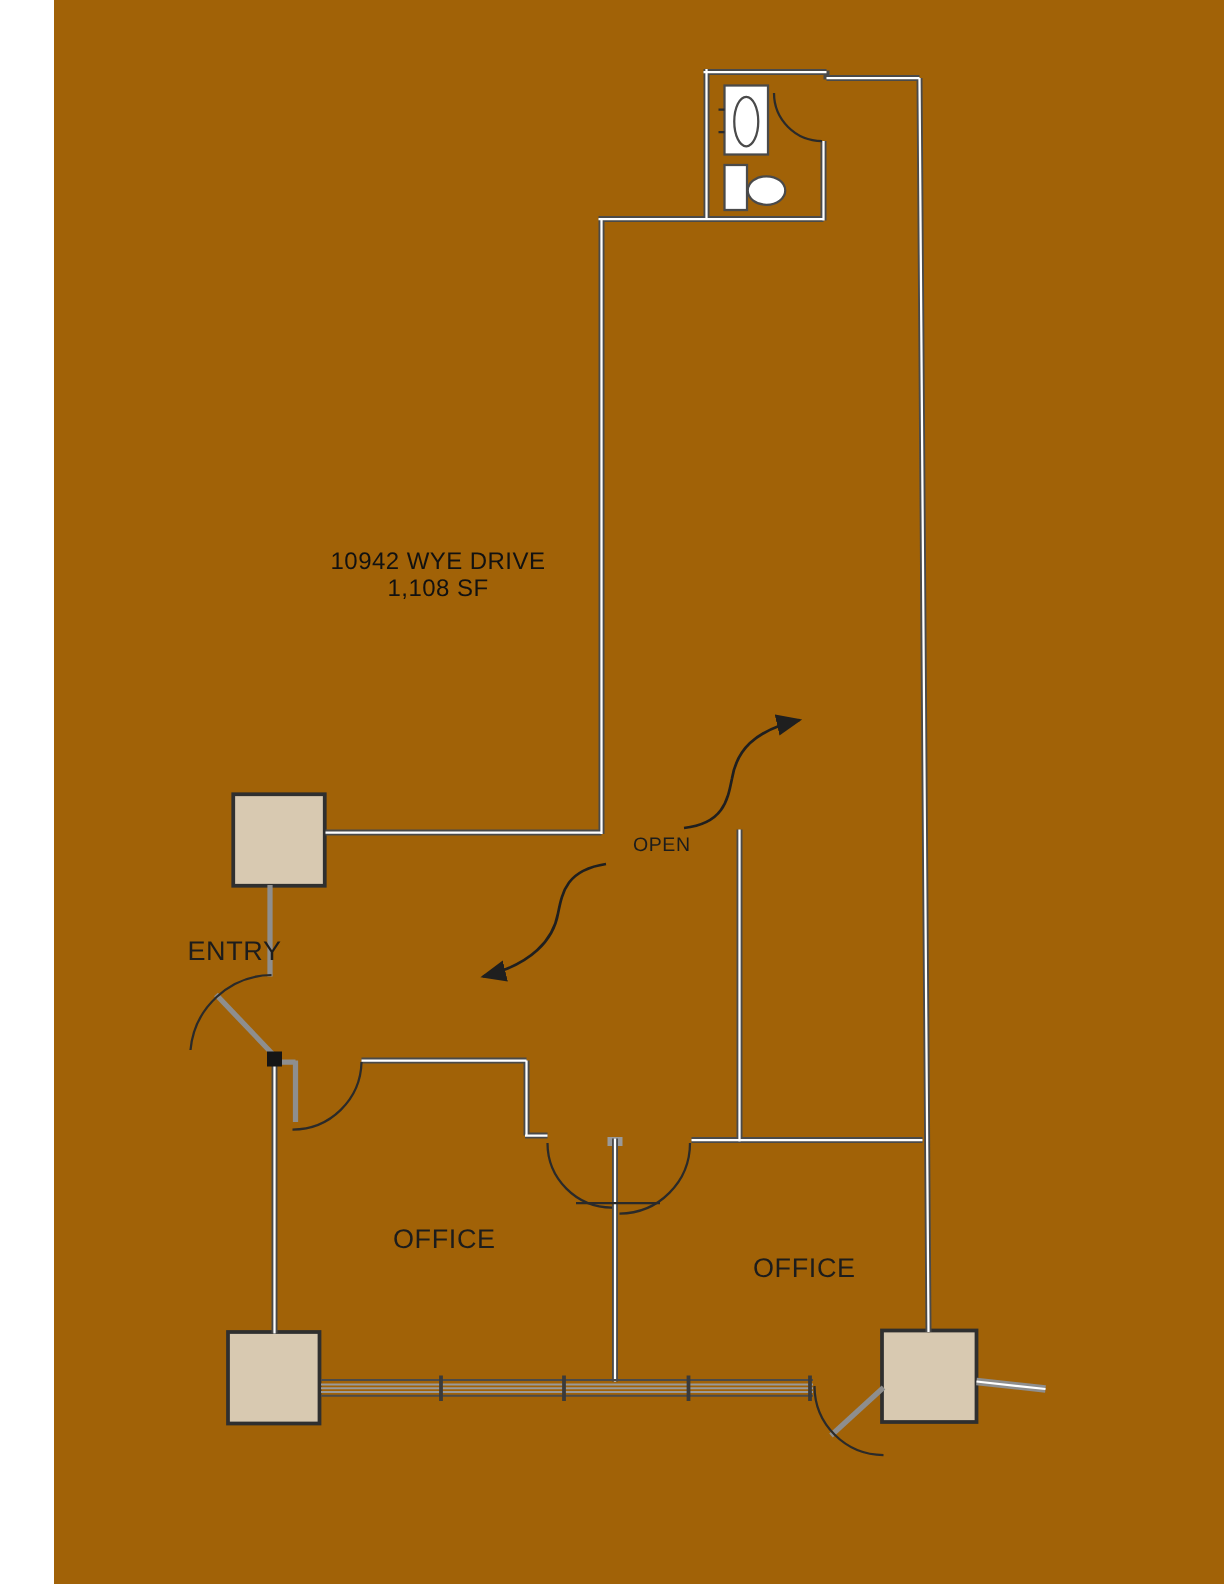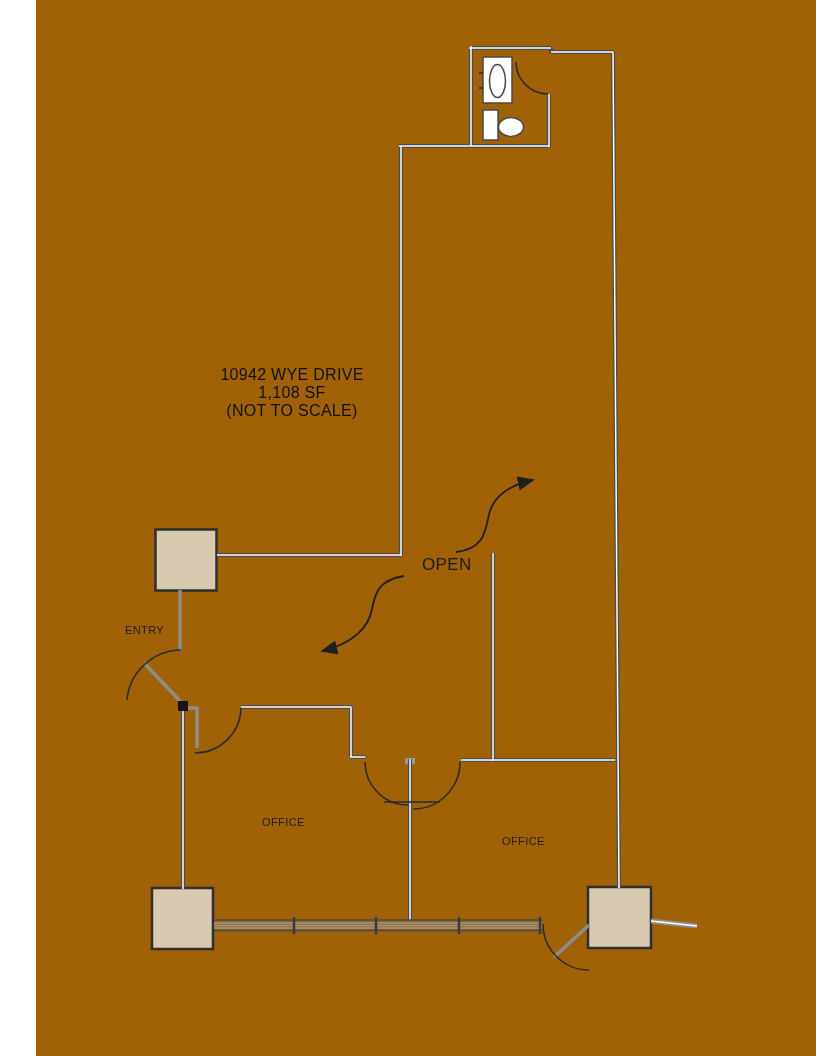--- a/index.html
+++ b/index.html
@@ -149,7 +149,6 @@
   <div class="title-block">
     <div>10942 WYE DRIVE</div>
     <div>1,108 SF</div>
-    <div>(NOT TO SCALE)</div>
   </div>
 
   <div class="label room-label" style="left:386px;top:555px;font-size:17px;">OPEN</div>

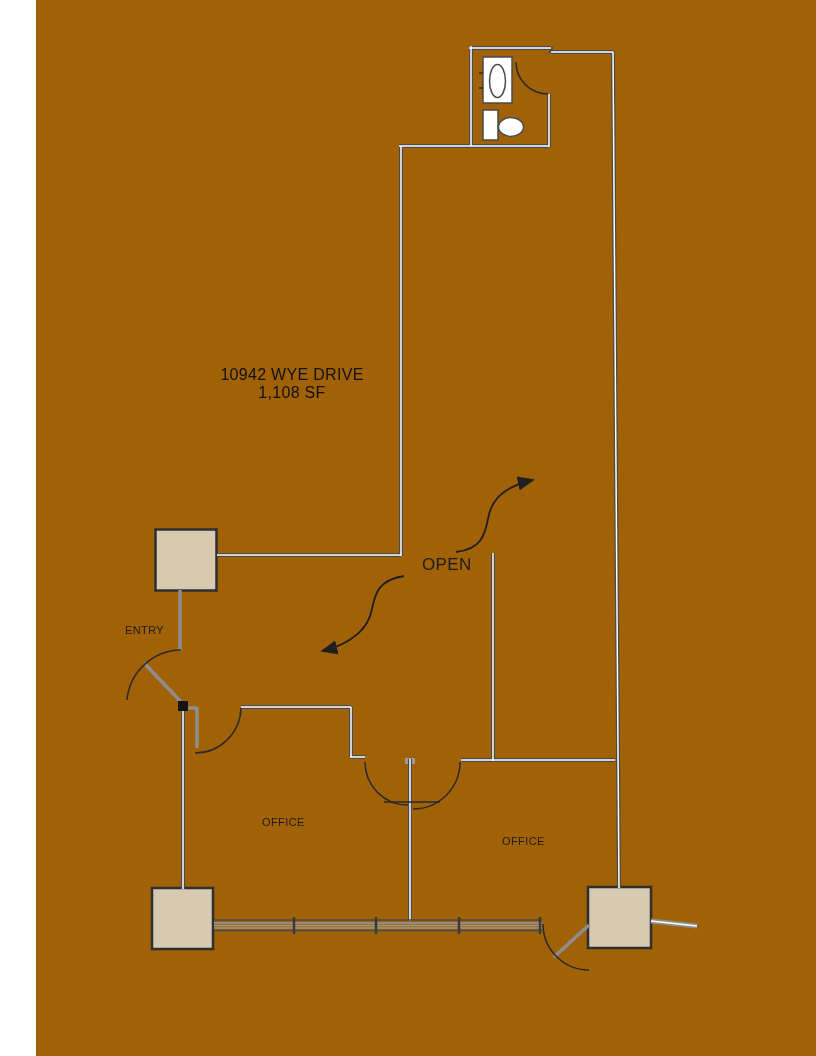--- a/index.html
+++ b/index.html
@@ -151,7 +151,7 @@
     <div>1,108 SF</div>
   </div>
 
-  <div class="label room-label" style="left:386px;top:555px;font-size:17px;">OPEN</div>
+  <div class="label room-label" style="left:386px;top:555px;font-size:13px;">OPEN</div>
 
   <div class="label room-label" style="left:89px;top:624px;">ENTRY</div>
 

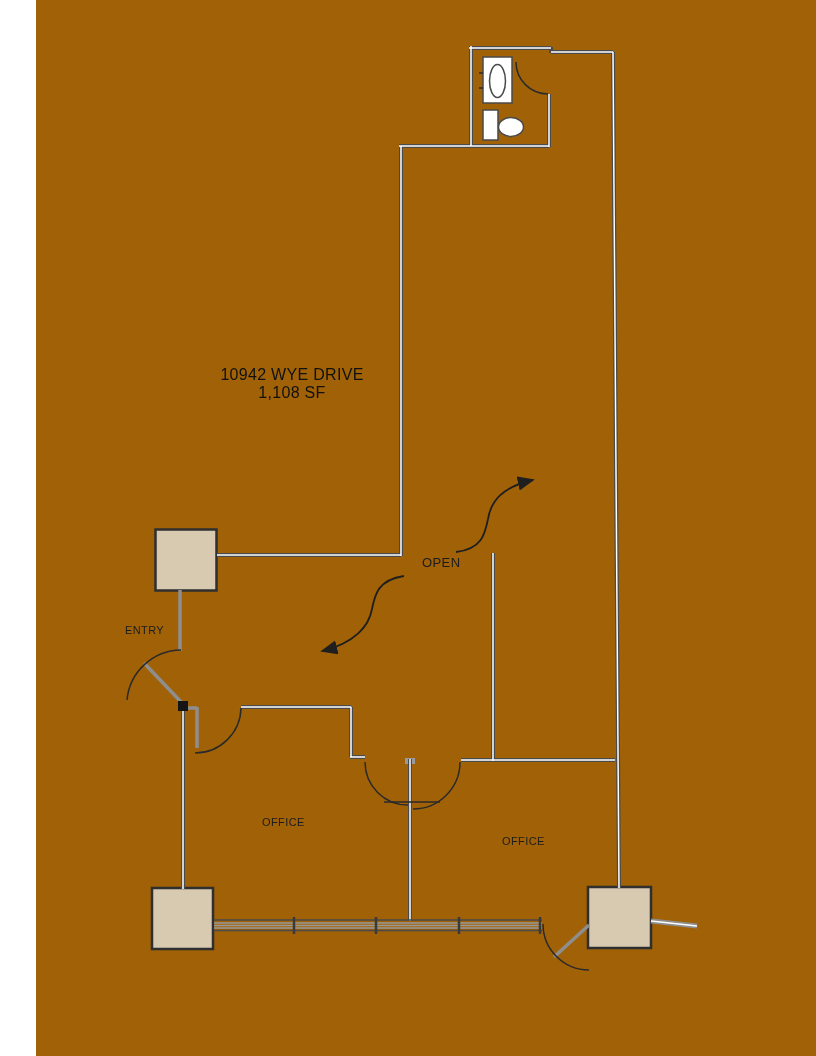--- a/index.html
+++ b/index.html
@@ -26,7 +26,7 @@
     color:#111;
     letter-spacing:.3px;
   }
-  .room-label{font-size:11px;}
+  .room-label{font-size:18px;}
   
   .wall-base{fill:none;stroke:#4a4a4a;stroke-width:4;}
   .wall-inner{fill:none;stroke:#ffffff;stroke-width:1.5;}

